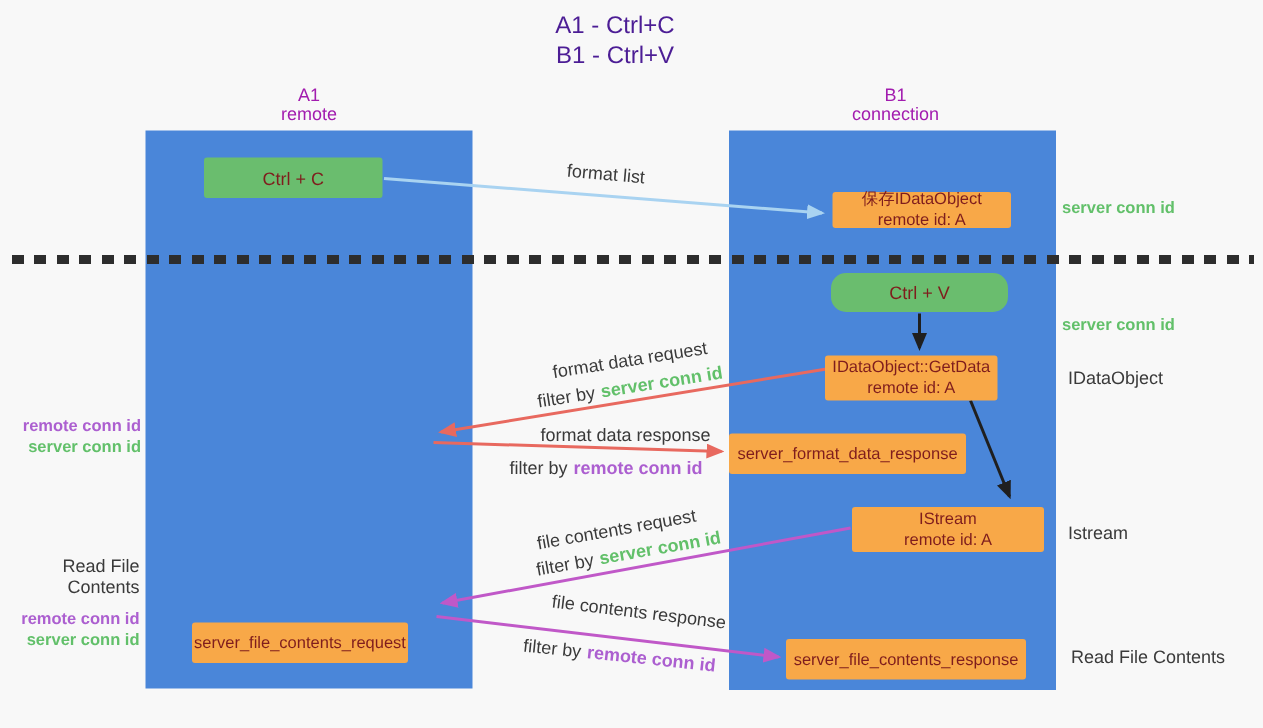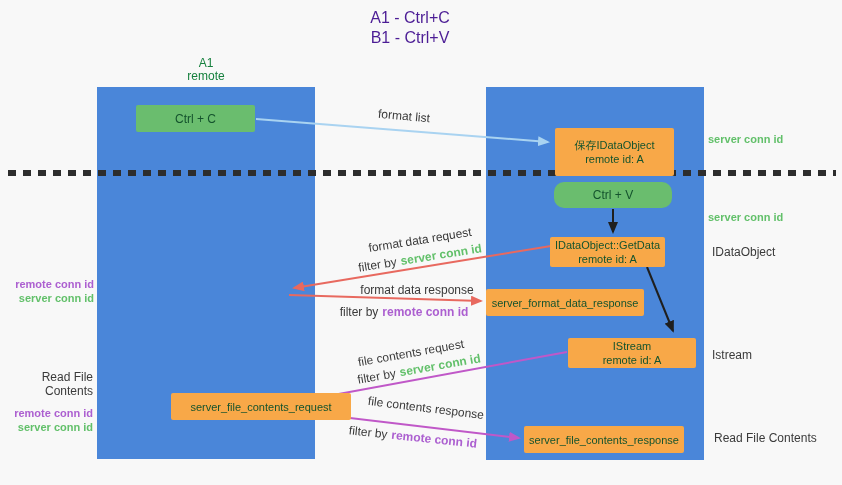--- a/index.html
+++ b/index.html
@@ -11,7 +11,7 @@
   }
   .abs{position:absolute;}
   .title{left:280px;top:8px;width:260px;text-align:center;font-size:16px;line-height:20px;color:#4c1d95;}
-  .lane-header{width:120px;text-align:center;font-size:12px;line-height:13px;color:#15803d;}
+  .lane-header{width:120px;text-align:center;font-size:12px;line-height:13px;color:#a21caf;}
   .lane{background:#4a86d9;}
   .lane-a{left:97px;top:87px;width:218px;height:372px;}
   .lane-b{left:486px;top:87px;width:218px;height:373px;}

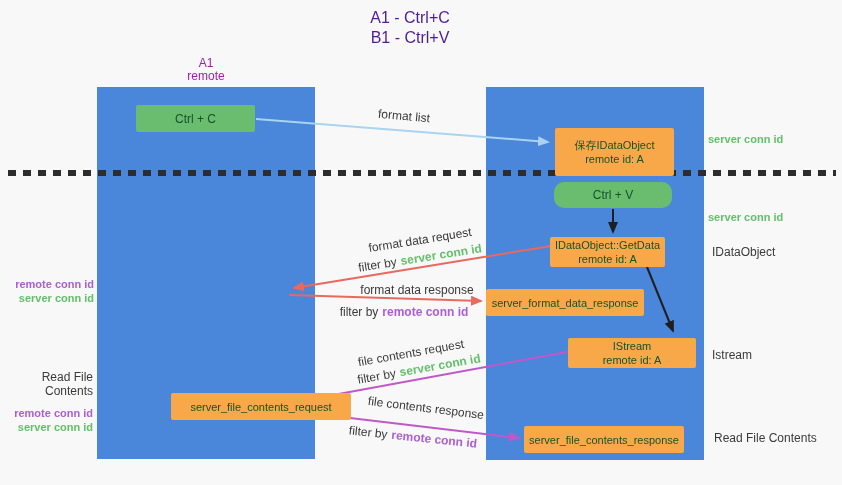--- a/index.html
+++ b/index.html
@@ -51,6 +51,10 @@
   <div class="abs lane-header" style="left:146px;top:57px;">
     <div>A1</div>
     <div>remote</div>
+  </div>
+  <div class="abs lane-header" style="left:537px;top:57px;">
+    <div>B1</div>
+    <div>connection</div>
   </div>
 
   <div class="abs lane lane-a"></div>

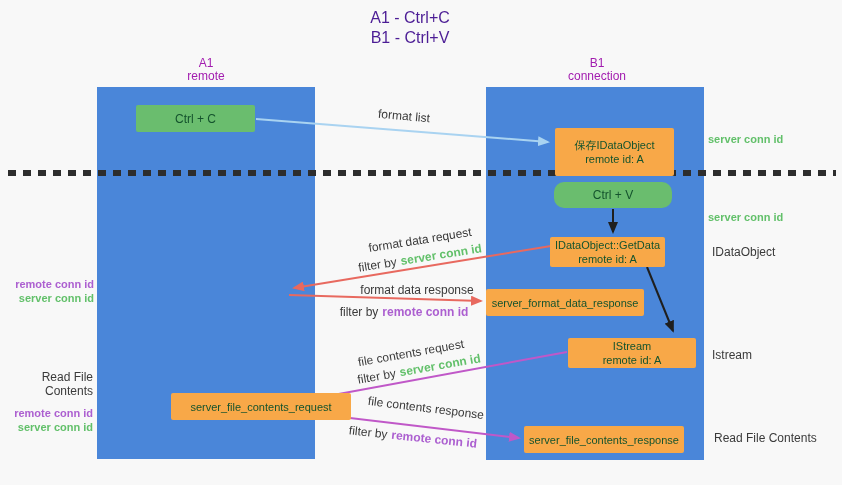--- a/index.html
+++ b/index.html
@@ -21,7 +21,7 @@
   }
   .node{
     display:flex;flex-direction:column;align-items:center;justify-content:center;
-    color:#14532d;font-size:11px;text-align:center;border-radius:2px;line-height:14px;
+    color:#7f1d1d;font-size:11px;text-align:center;border-radius:2px;line-height:14px;
   }
   .green{background:#6abd6e;}
   .orange{background:#f8a848;}

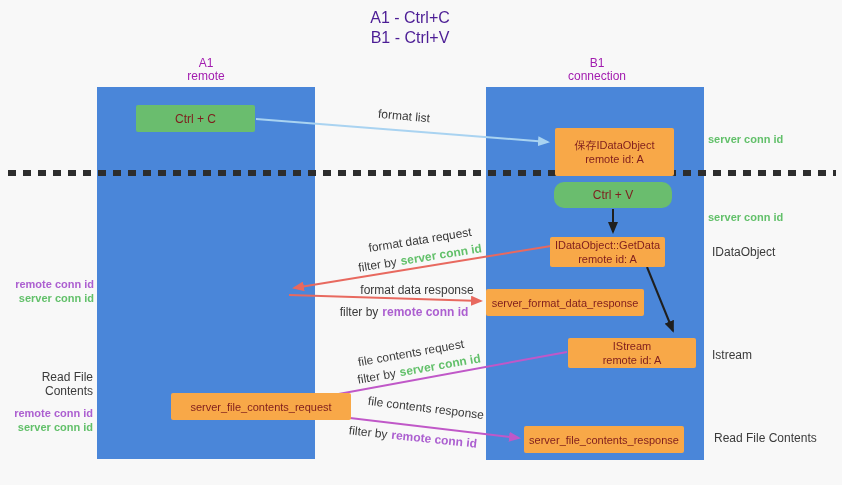--- a/index.html
+++ b/index.html
@@ -90,7 +90,7 @@
     <div>Ctrl + C</div>
   </div>
 
-  <div class="abs node orange" style="left:555px;top:128px;width:119px;height:48px;">
+  <div class="abs node orange" style="left:555px;top:128px;width:119px;height:24px;">
     <div>保存IDataObject</div>
     <div>remote id: A</div>
   </div>

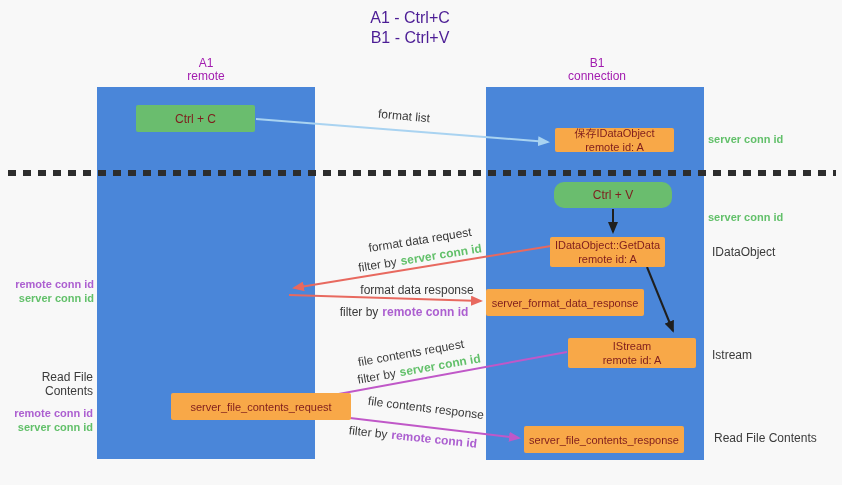--- a/index.html
+++ b/index.html
@@ -114,7 +114,7 @@
     <div>remote id: A</div>
   </div>
 
-  <div class="abs node orange" style="left:128px;top:393px;width:180px;height:27px;margin-left:43px;">
+  <div class="abs node orange" style="left:128px;top:415px;width:144px;height:27px;">
     <div>server_file_contents_request</div>
   </div>
 

